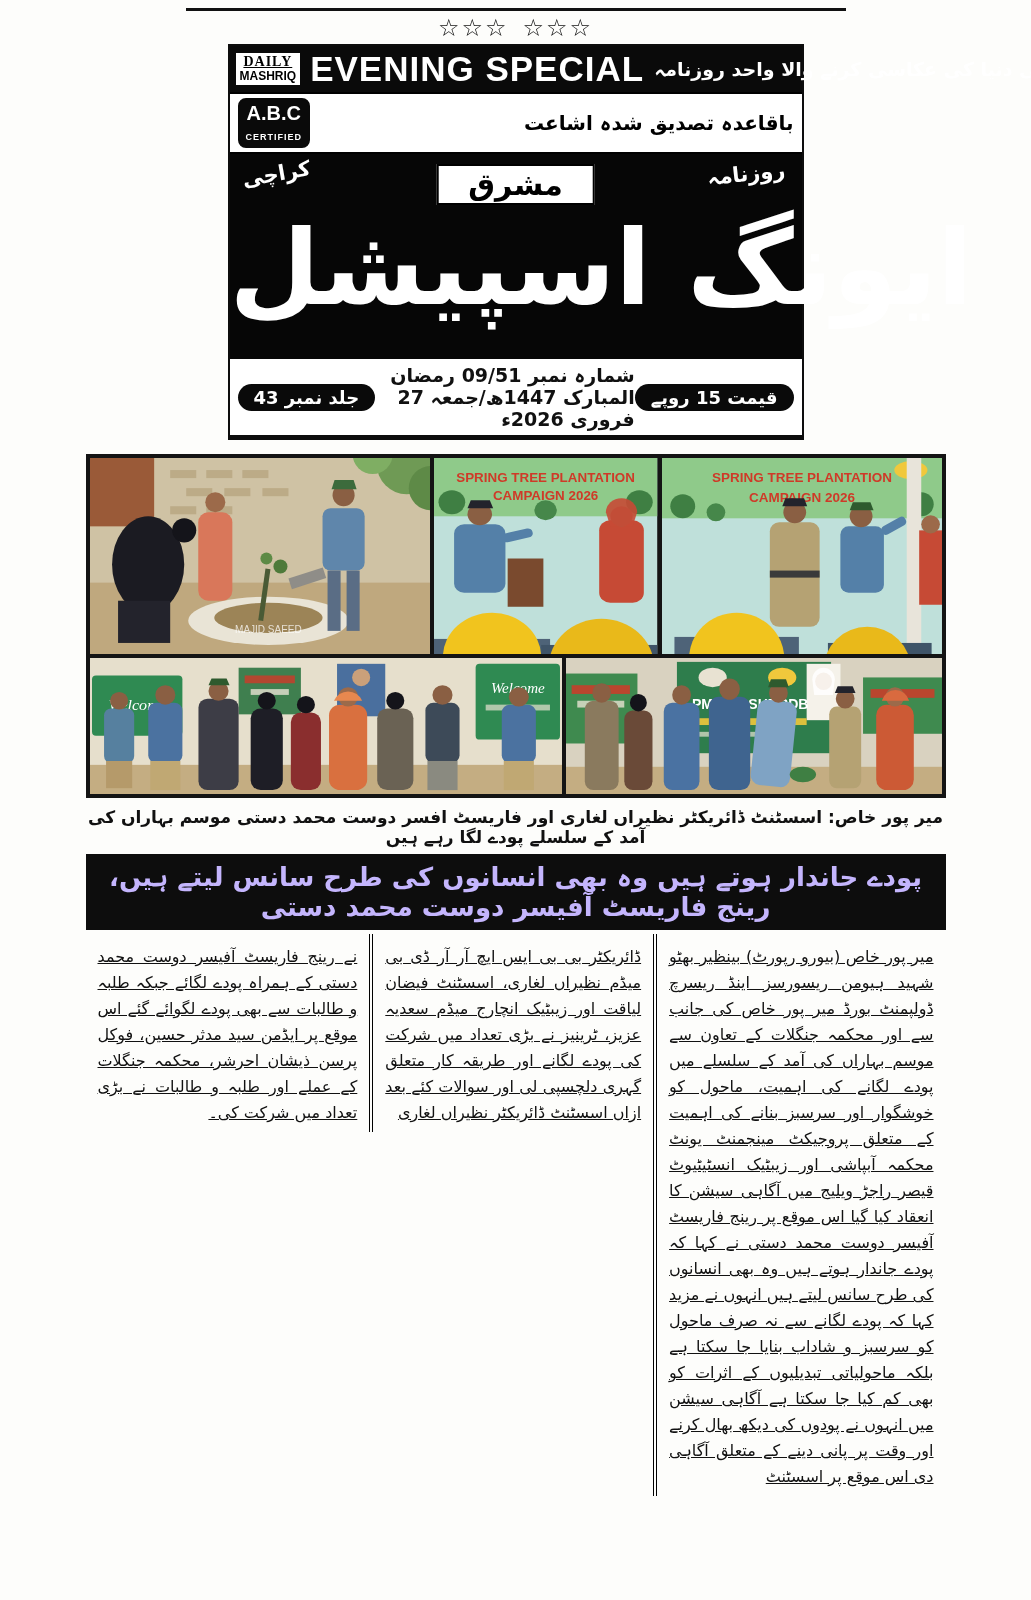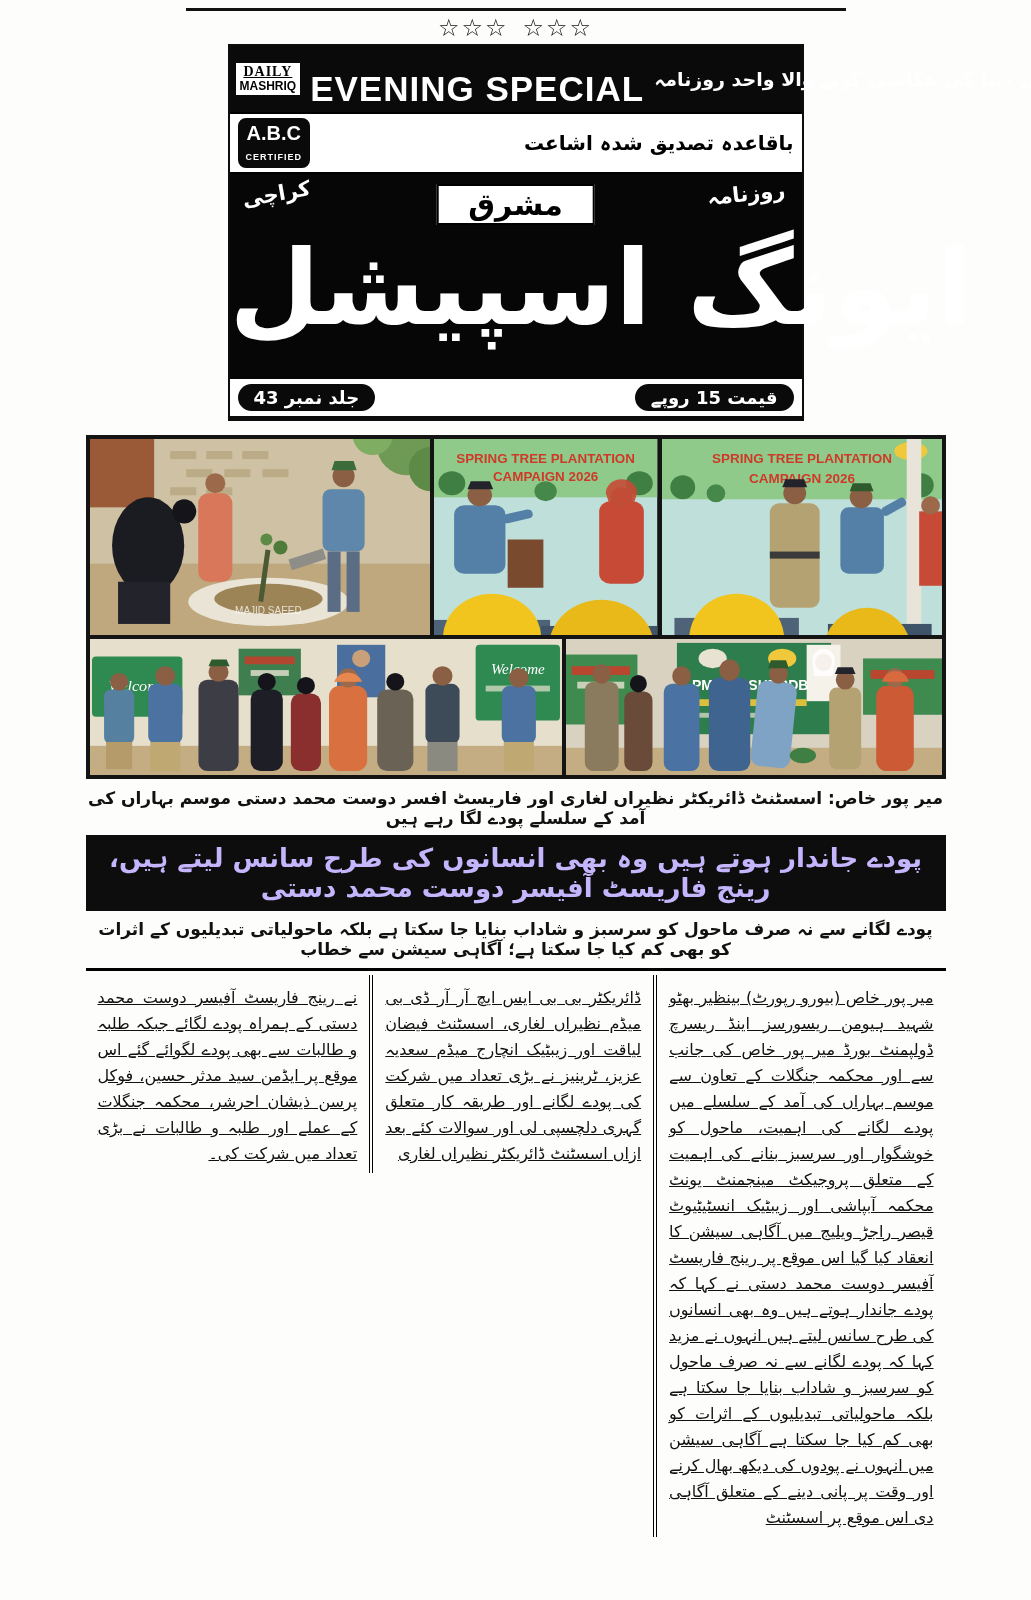--- a/index.html
+++ b/index.html
@@ -27,7 +27,7 @@
   .mast-mini { background:#fff; color:#000; text-align:center; line-height:1.05; padding:2px 4px; }
   .mast-mini .daily { font-family:"Liberation Serif", serif; font-weight:bold; font-size:14px; text-decoration:underline; letter-spacing:1px; }
   .mast-mini .mashriq { font-family:"Liberation Sans", sans-serif; font-weight:bold; font-size:12px; }
-  .evening { font-family:"Liberation Sans", sans-serif; font-weight:800; font-size:35px; letter-spacing:1px; white-space:nowrap;margin-top:20px; }
+  .evening { font-family:"Liberation Sans", sans-serif; font-weight:800; font-size:35px; letter-spacing:1px; white-space:nowrap; }
   .tagline1 { margin-left:auto; font-size:19px; font-weight:bold; direction:rtl; white-space:nowrap; }
 
   .certified-row {

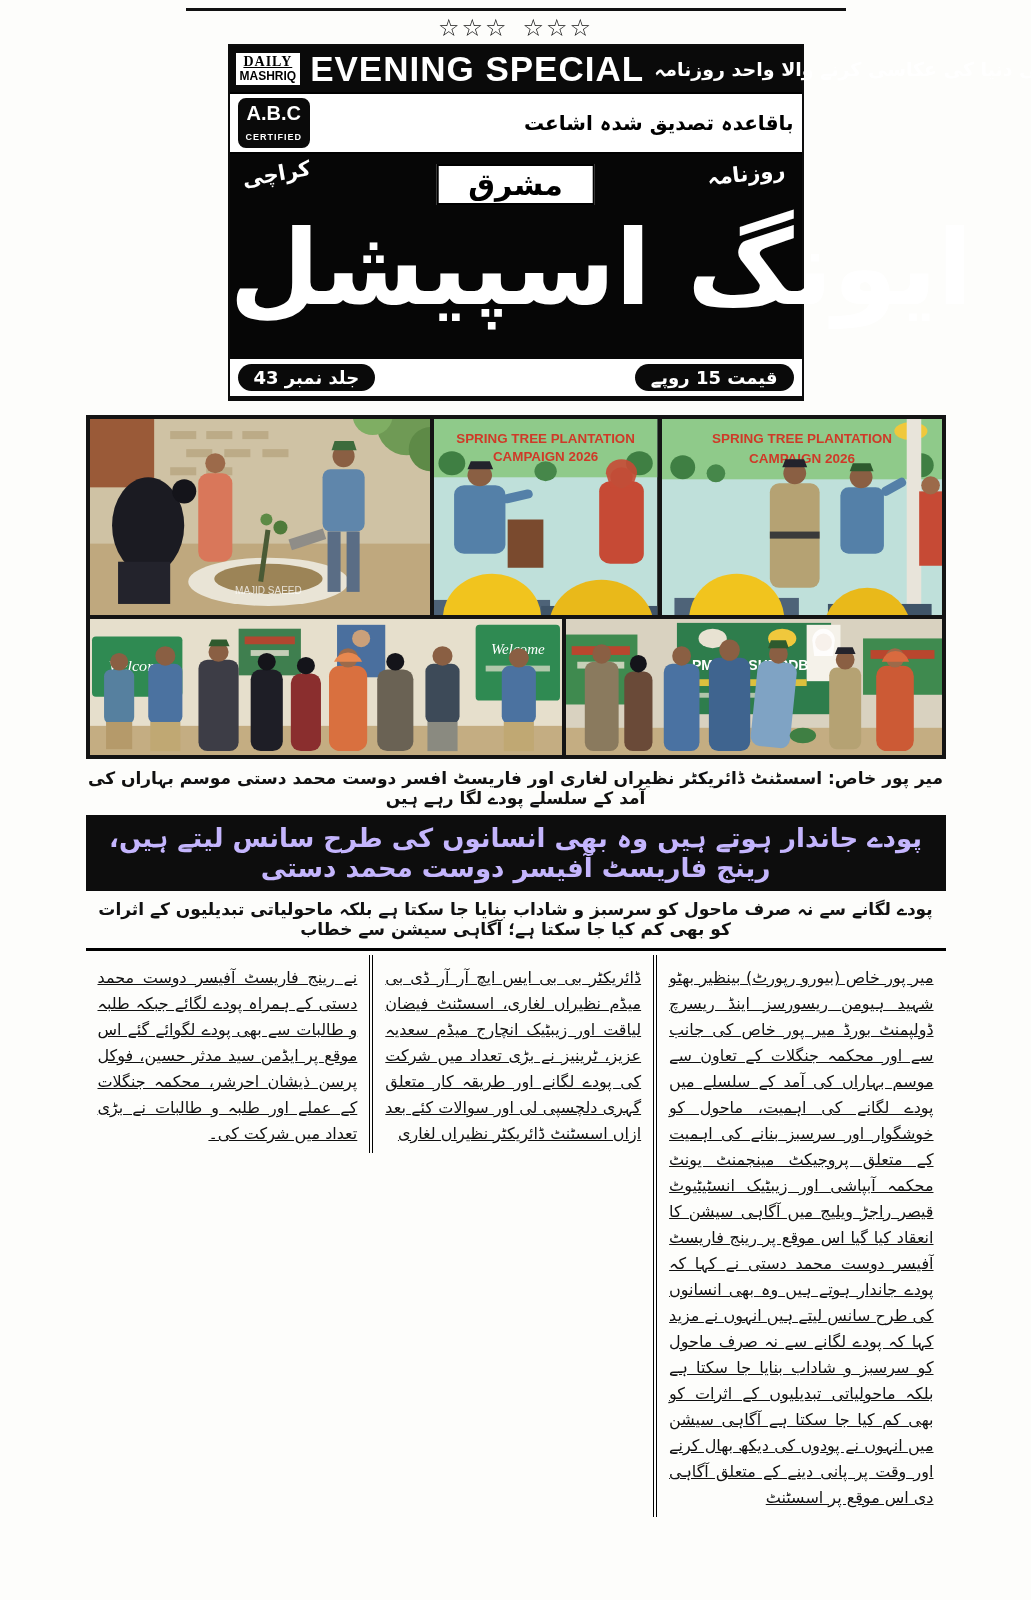--- a/index.html
+++ b/index.html
@@ -127,6 +127,7 @@
 
     <div class="dateline">
       <span class="pill">قیمت 15 روپے</span>
+      <span>شمارہ نمبر 09/51 رمضان المبارک 1447ھ/جمعہ 27 فروری 2026ء</span>
       <span class="pill">جلد نمبر 43</span>
     </div>
   </div>

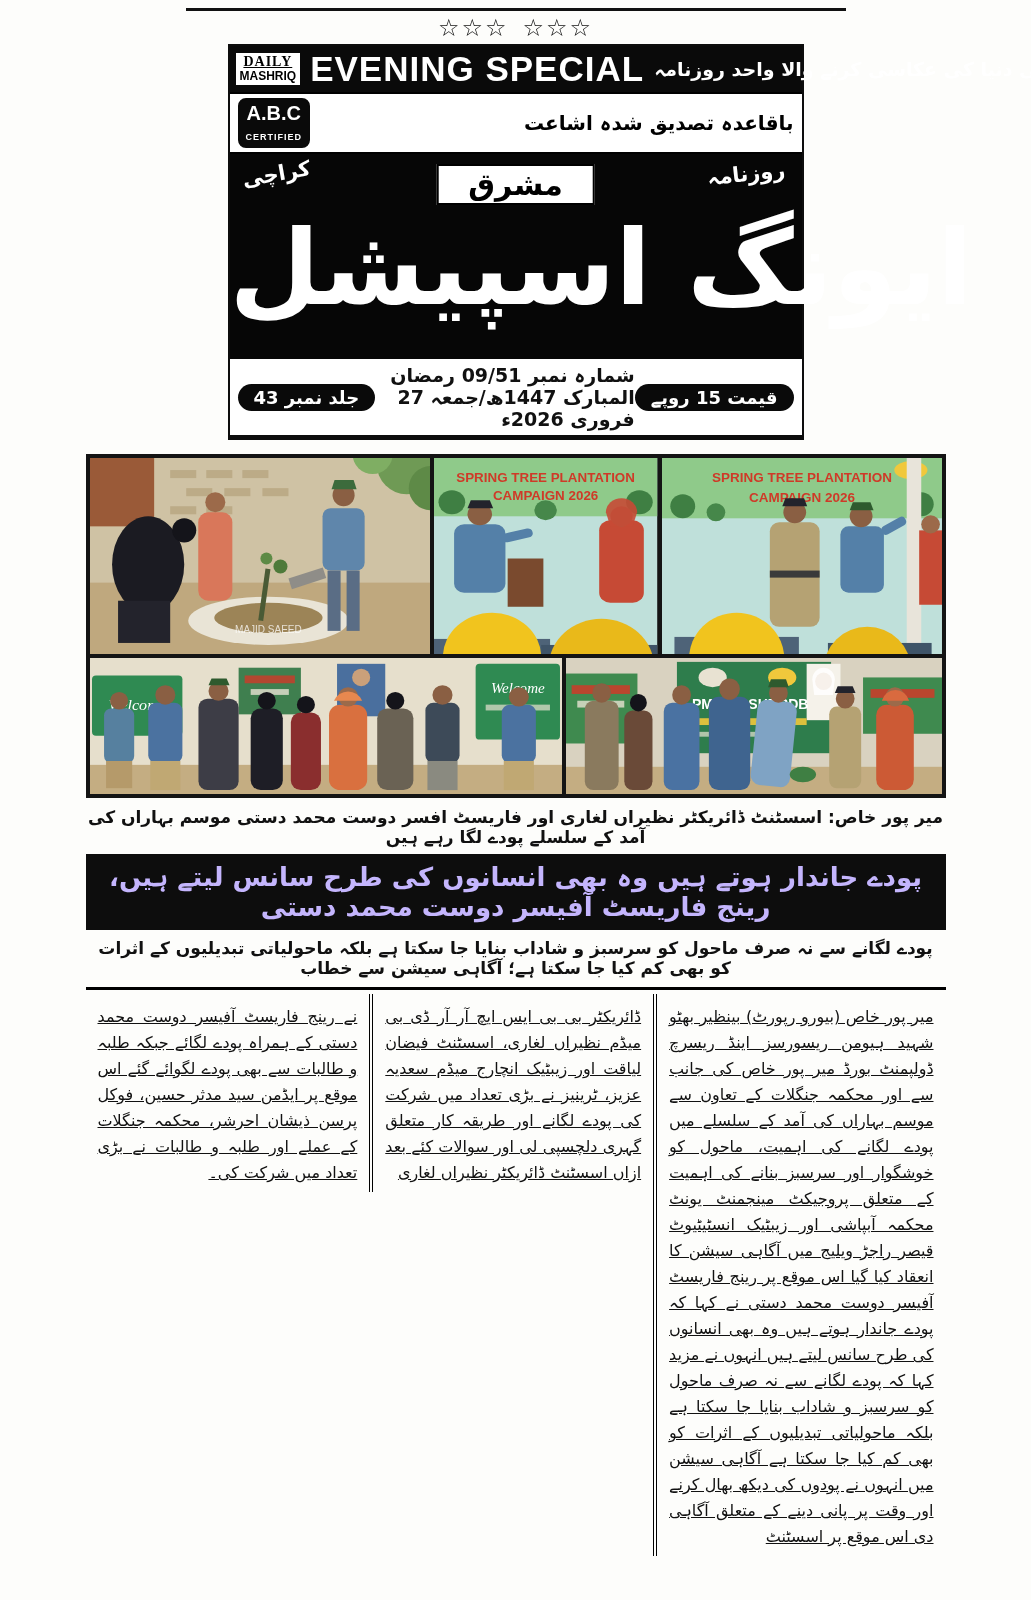--- a/index.html
+++ b/index.html
@@ -318,7 +318,6 @@
 
   <div class="headline-bar">پودے جاندار ہوتے ہیں وہ بھی انسانوں کی طرح سانس لیتے ہیں، رینج فاریسٹ آفیسر دوست محمد دستی</div>
 
-  <div class="subheadline">پودے لگانے سے نہ صرف ماحول کو سرسبز و شاداب بنایا جا سکتا ہے بلکہ ماحولیاتی تبدیلیوں کے اثرات کو بھی کم کیا جا سکتا ہے؛ آگاہی سیشن سے خطاب</div>
 
   <div class="article">
     <div class="col col-left">نے رینج فاریسٹ آفیسر دوست محمد دستی کے ہمراہ پودے لگائے جبکہ طلبہ و طالبات سے بھی پودے لگوائے گئے اس موقع پر ایڈمن سید مدثر حسین، فوکل پرسن ذیشان احرشر، محکمہ جنگلات کے عملے اور طلبہ و طالبات نے بڑی تعداد میں شرکت کی۔</div>

